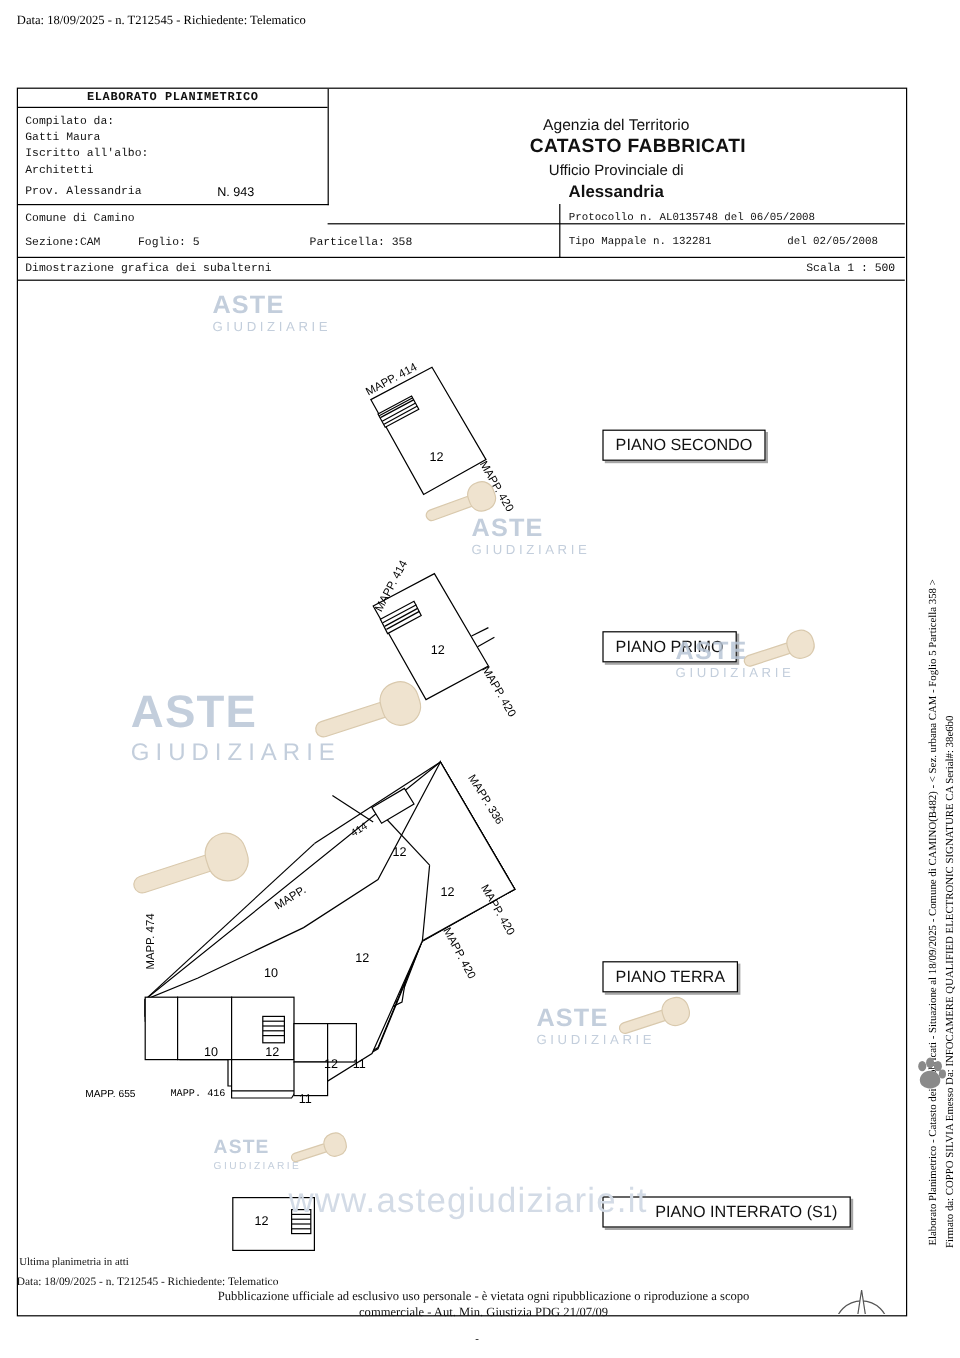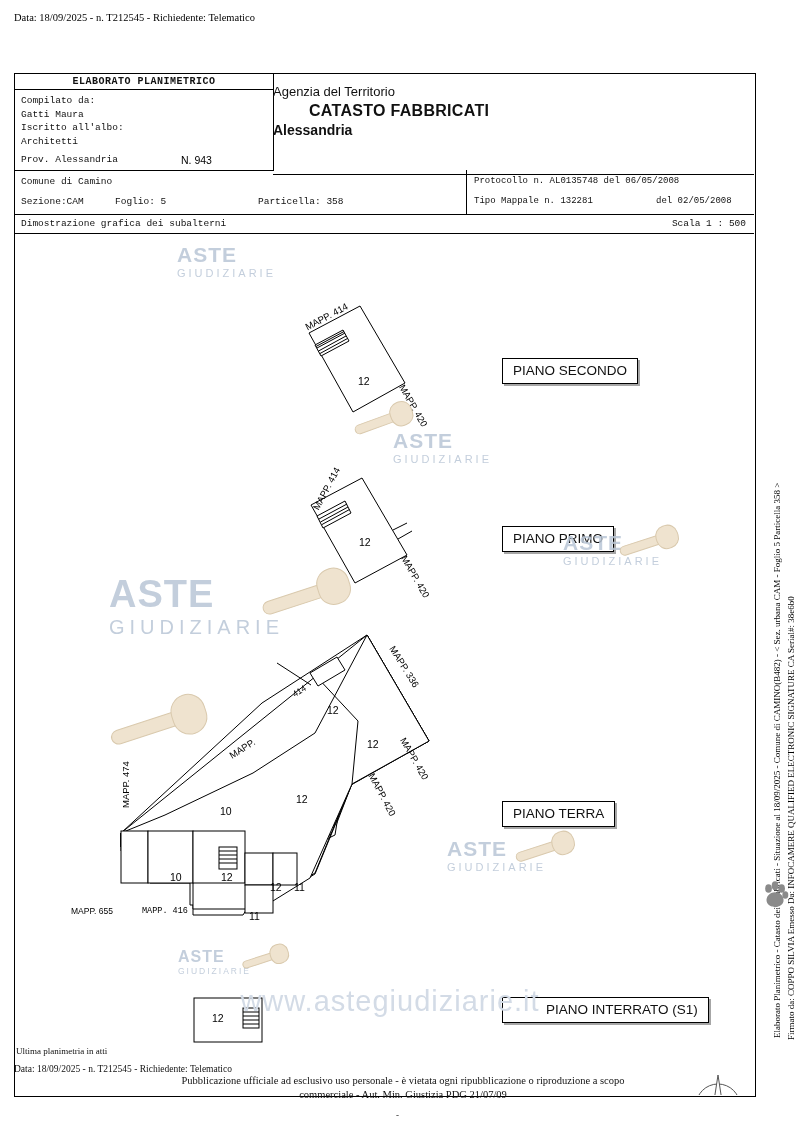--- a/index.html
+++ b/index.html
@@ -47,9 +47,9 @@
   .box-elab .provline .num{position:absolute;left:160px;top:0;}
 
   .agency{
-    position:absolute;left:258px;top:4px;width:481px;height:96px;
+    position:absolute;left:258px;top:16px;width:481px;height:96px;
     border-bottom:1px solid #000;
-    text-align:left;
+    text-align:center;
     font-family:"Liberation Sans", sans-serif;
   }
   .agency .a1{font-size:13px;margin-top:6px;}

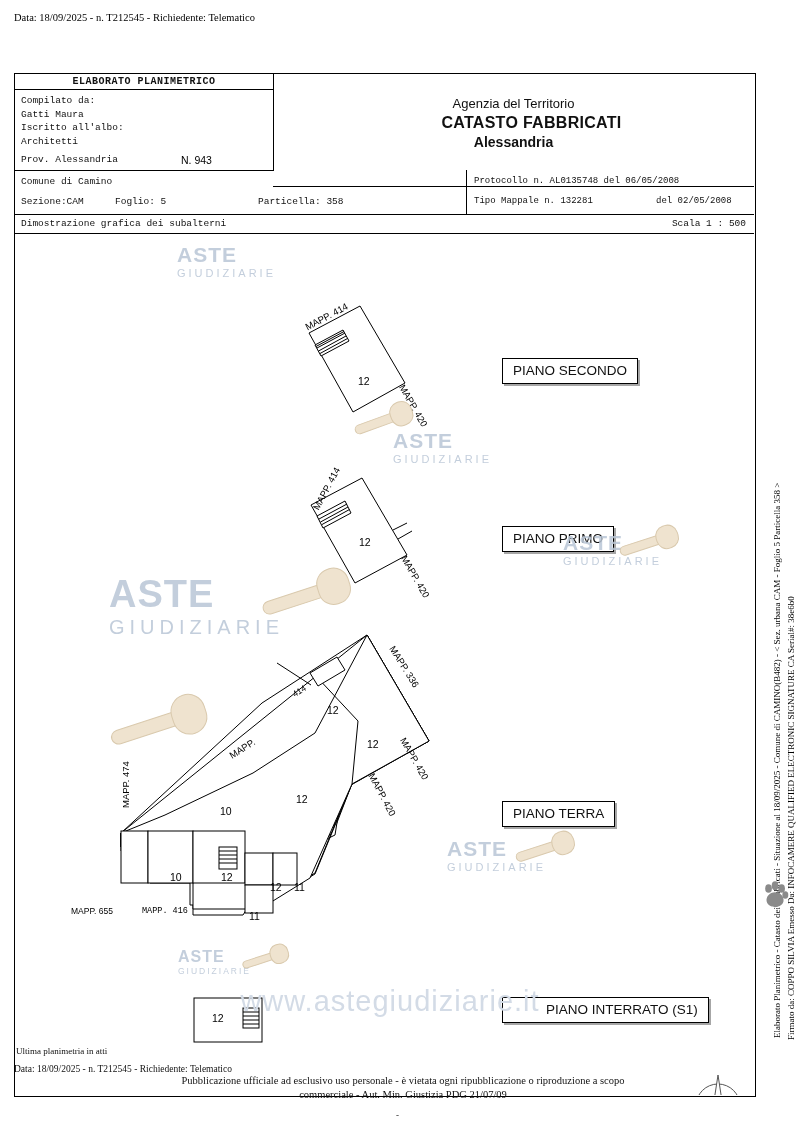--- a/index.html
+++ b/index.html
@@ -184,6 +184,7 @@
     <div class="agency">
       <div class="a1">Agenzia del Territorio</div>
       <div class="a2">CATASTO FABBRICATI</div>
+      <div class="a3">Ufficio Provinciale di</div>
       <div class="a4">Alessandria</div>
     </div>
 

